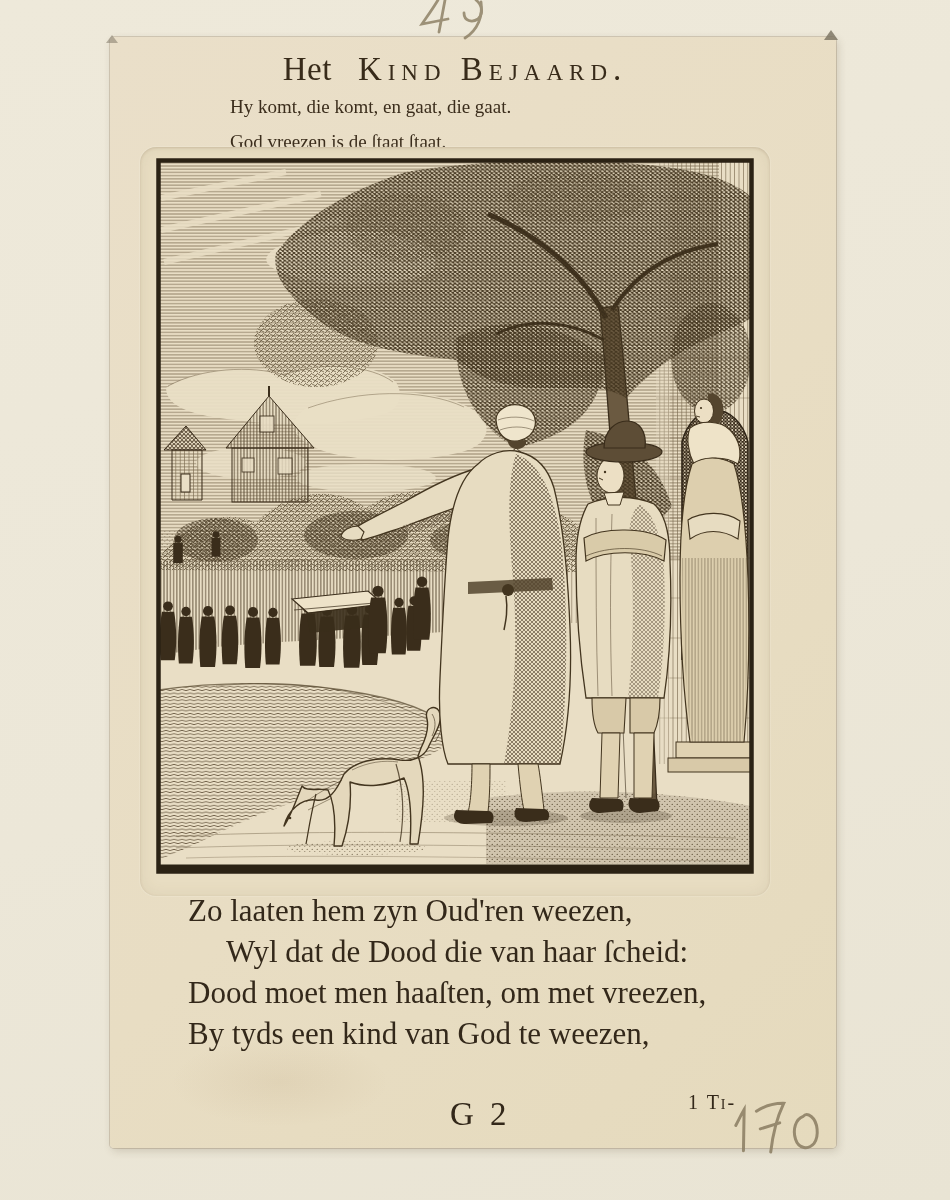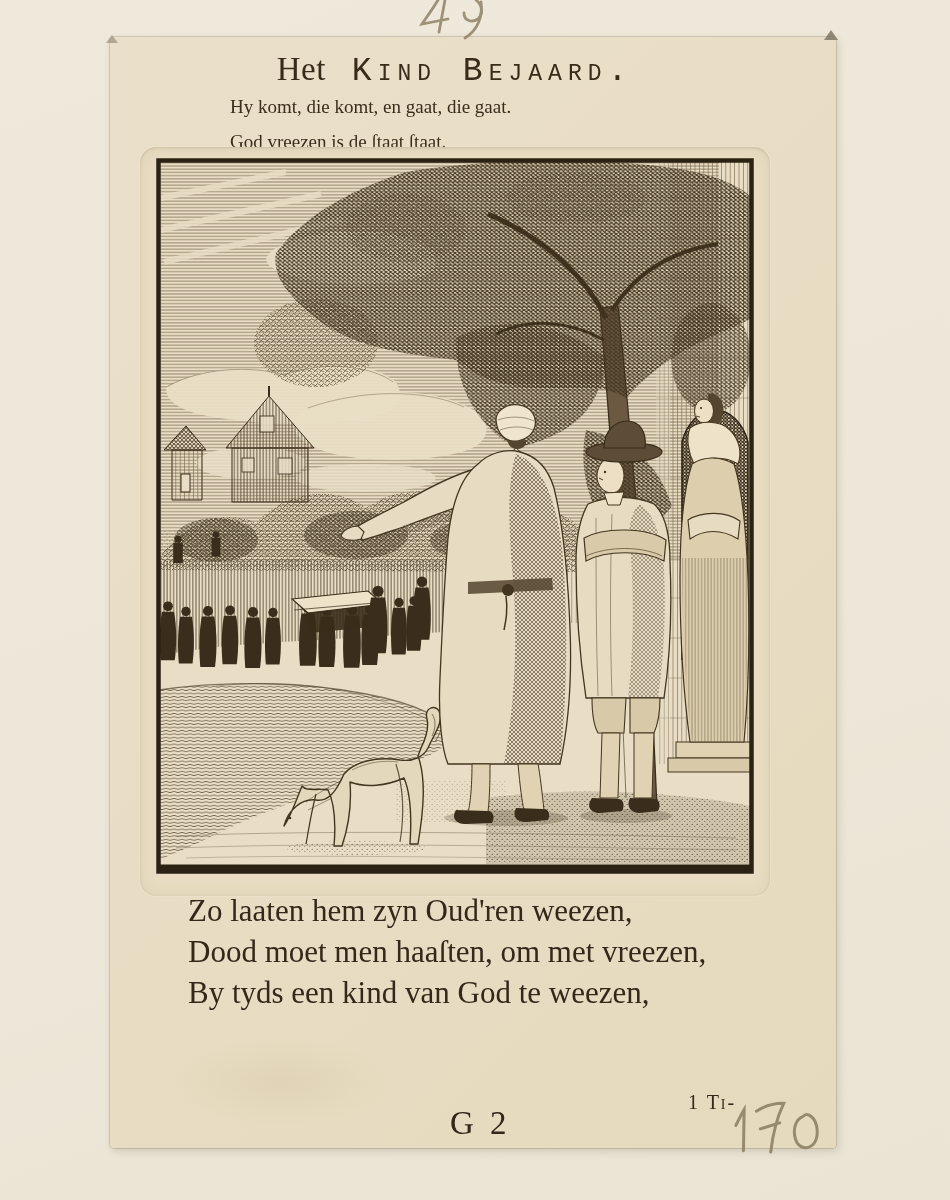--- a/index.html
+++ b/index.html
@@ -25,7 +25,7 @@
     position:absolute;top:14px;left:calc(50% - 18px);transform:translateX(-50%);
     white-space:nowrap;color:#382b1a;font-size:33px;letter-spacing:.5px;
   }
-  .title .sc{font-variant:small-caps;letter-spacing:6px;margin-left:26px;font-family:Liberation Mono, monospace;}
+  .title .sc{font-variant:small-caps;letter-spacing:6px;margin-left:26px;}
   .motto{position:absolute;top:52px;left:120px;color:#3b2d1c;font-size:19px;line-height:35px;white-space:nowrap;}
   .plate-mark{
     position:absolute;left:30px;top:110px;width:630px;height:749px;border-radius:16px;

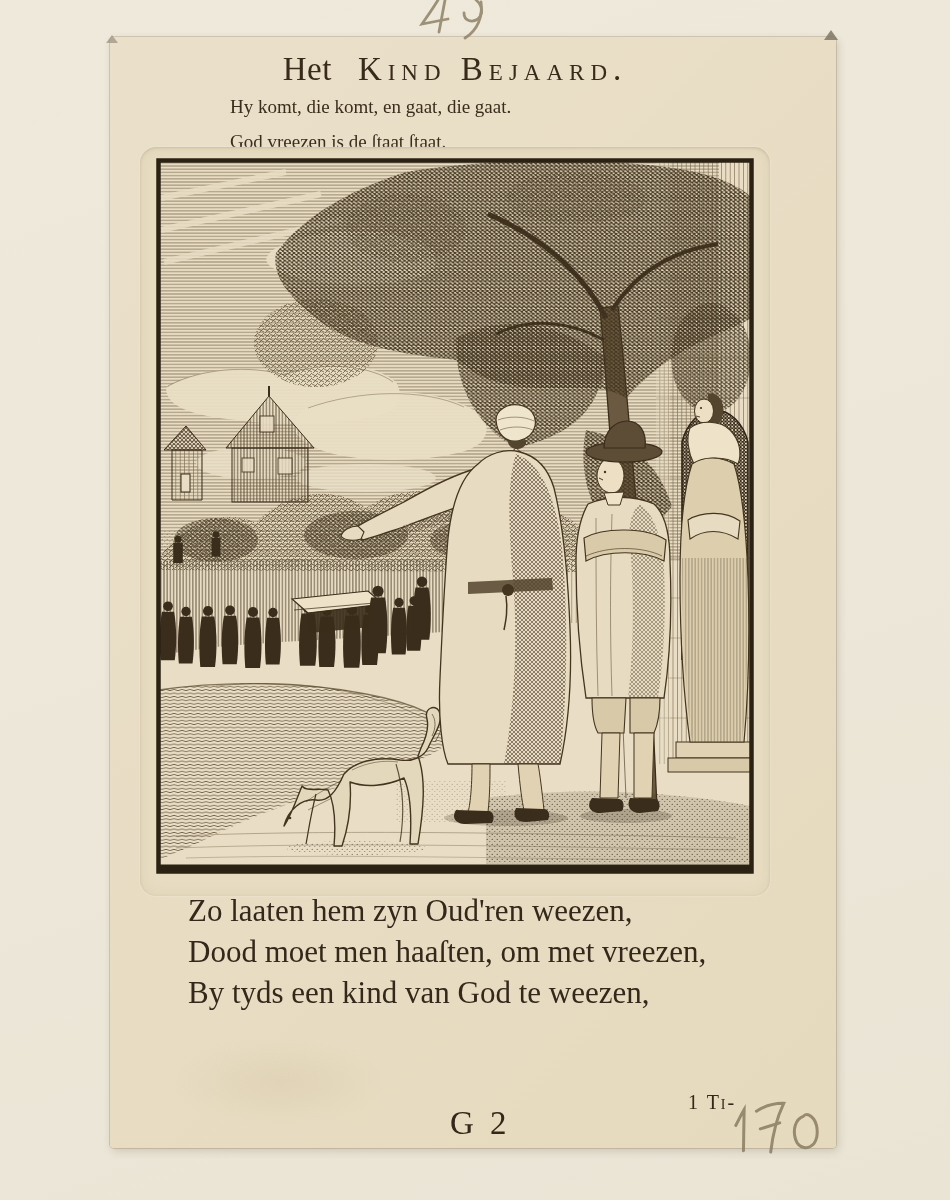--- a/index.html
+++ b/index.html
@@ -284,6 +284,7 @@
 
   <div class="verse">
     <div>Zo laaten hem zyn Oud'ren weezen,</div>
+    <div class="indent">Wyl dat de Dood die van haar ſcheid:</div>
     <div>Dood moet men haaſten, om met vreezen,</div>
     <div>By tyds een kind van God te weezen,</div>
   </div>

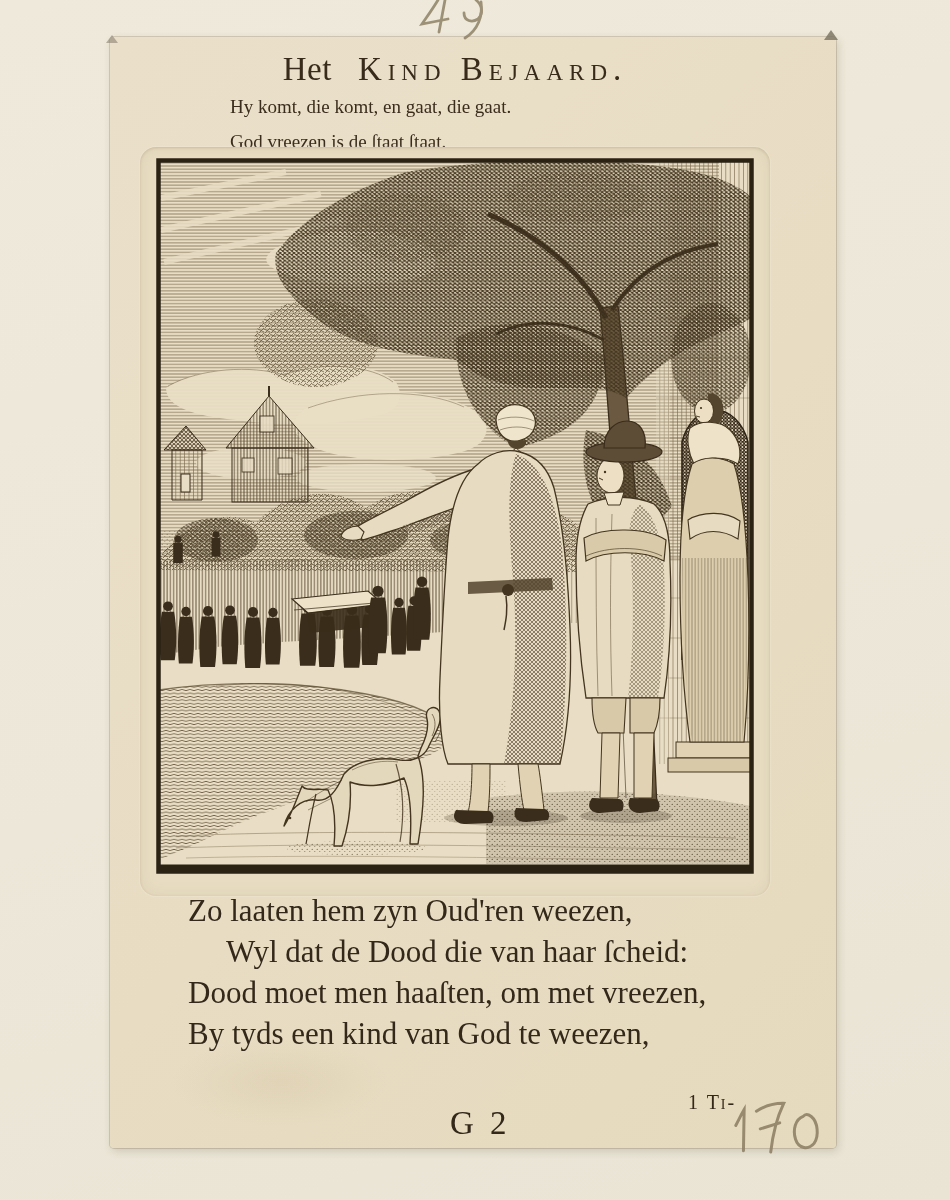--- a/index.html
+++ b/index.html
@@ -36,7 +36,7 @@
   .verse{position:absolute;left:78px;top:853px;color:#33281a;font-size:31px;line-height:41px;white-space:nowrap;}
   .verse .indent{padding-left:38px;}
   .sigrow{position:absolute;left:0;top:1051px;width:100%;height:44px;color:#33281a;}
-  .gsig{position:absolute;left:340px;top:17px;font-size:33px;letter-spacing:4px;}
+  .gsig{position:absolute;left:340px;top:8px;font-size:33px;letter-spacing:4px;}
   .catchword{position:absolute;left:578px;top:3px;font-size:20px;font-variant:small-caps;letter-spacing:2px;}
   .hw{position:absolute;pointer-events:none;}
   .hw-top{left:418px;top:0;}

